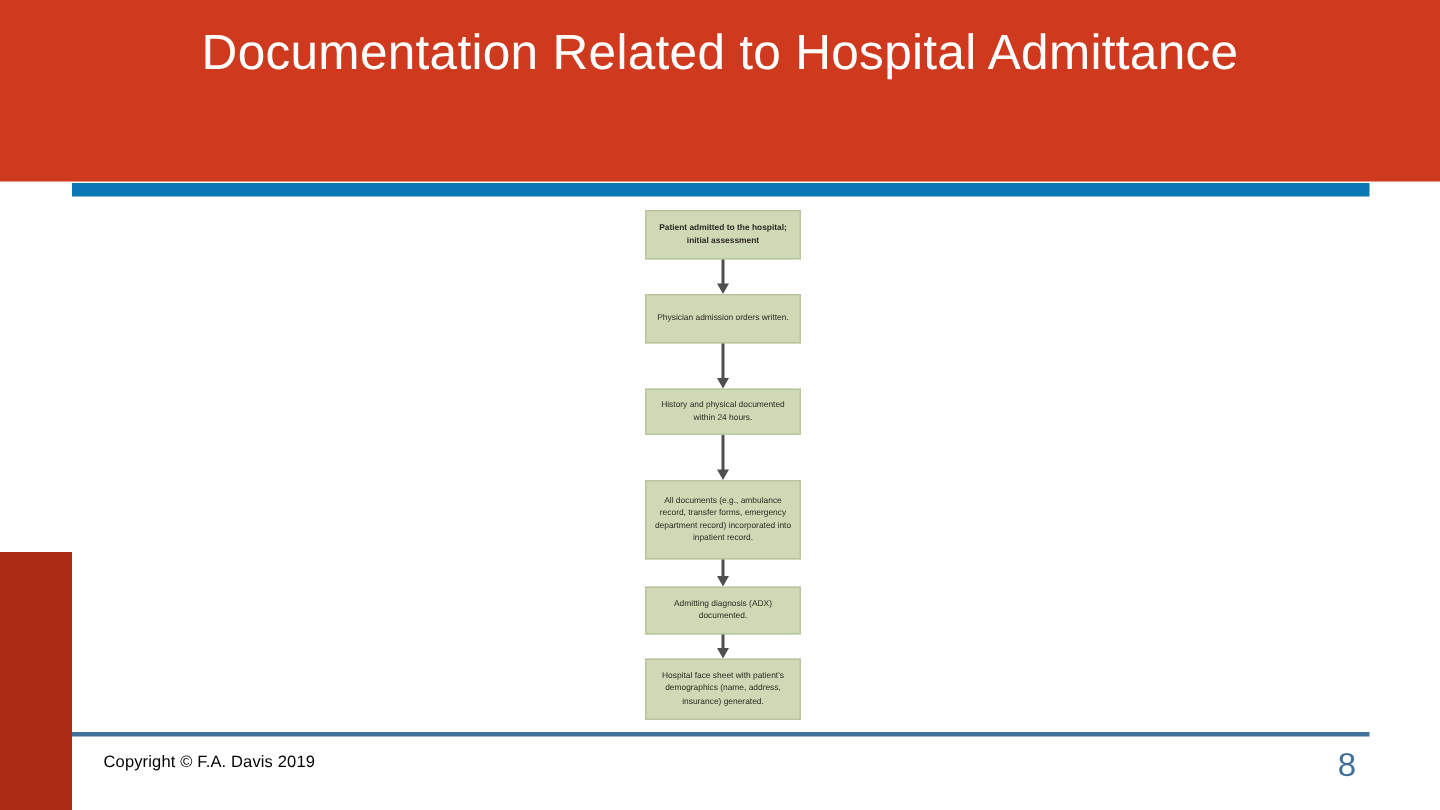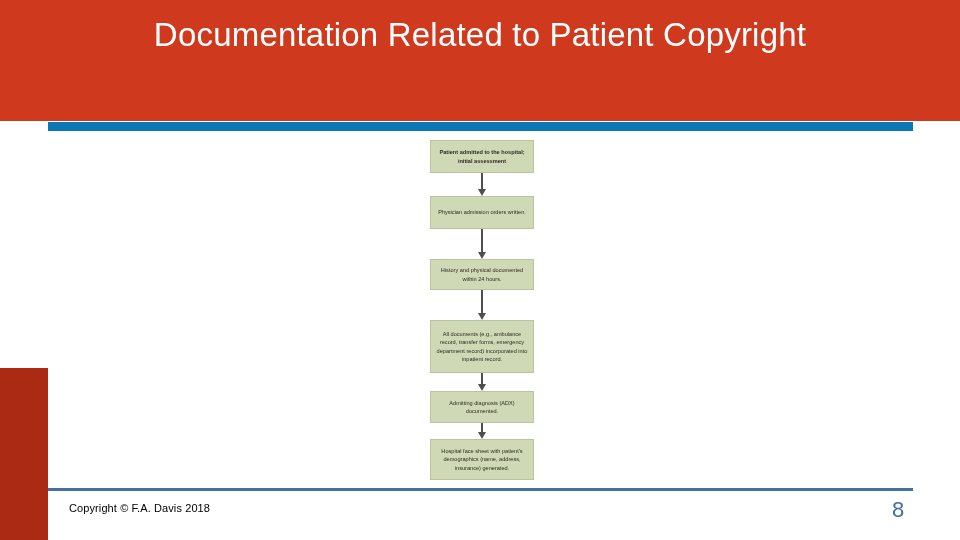--- a/index.html
+++ b/index.html
@@ -158,7 +158,7 @@
 <div class="slide">
 
   <div class="header-band"></div>
-  <div class="slide-title">Documentation Related to Patient Copyright</div>
+  <div class="slide-title">Documentation Related to Hospital Admittance</div>
   <div class="header-rule"></div>
 
   <div class="left-accent"></div>

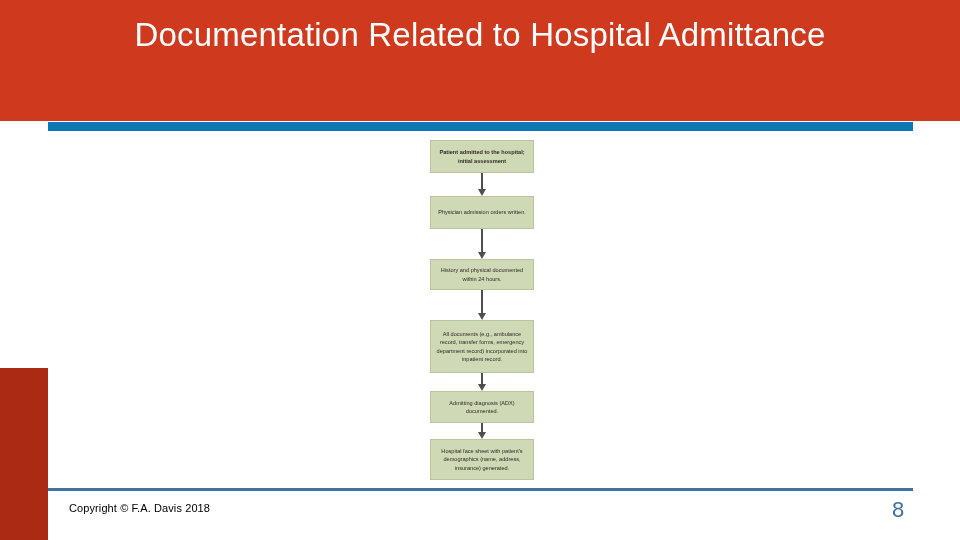--- a/index.html
+++ b/index.html
@@ -212,7 +212,7 @@
   </div>
 
   <div class="footer-rule"></div>
-  <div class="footer-copyright">Copyright © F.A. Davis 2018</div>
+  <div class="footer-copyright">Copyright © F.A. Davis 2019</div>
   <div class="page-number">8</div>
 
 </div>

